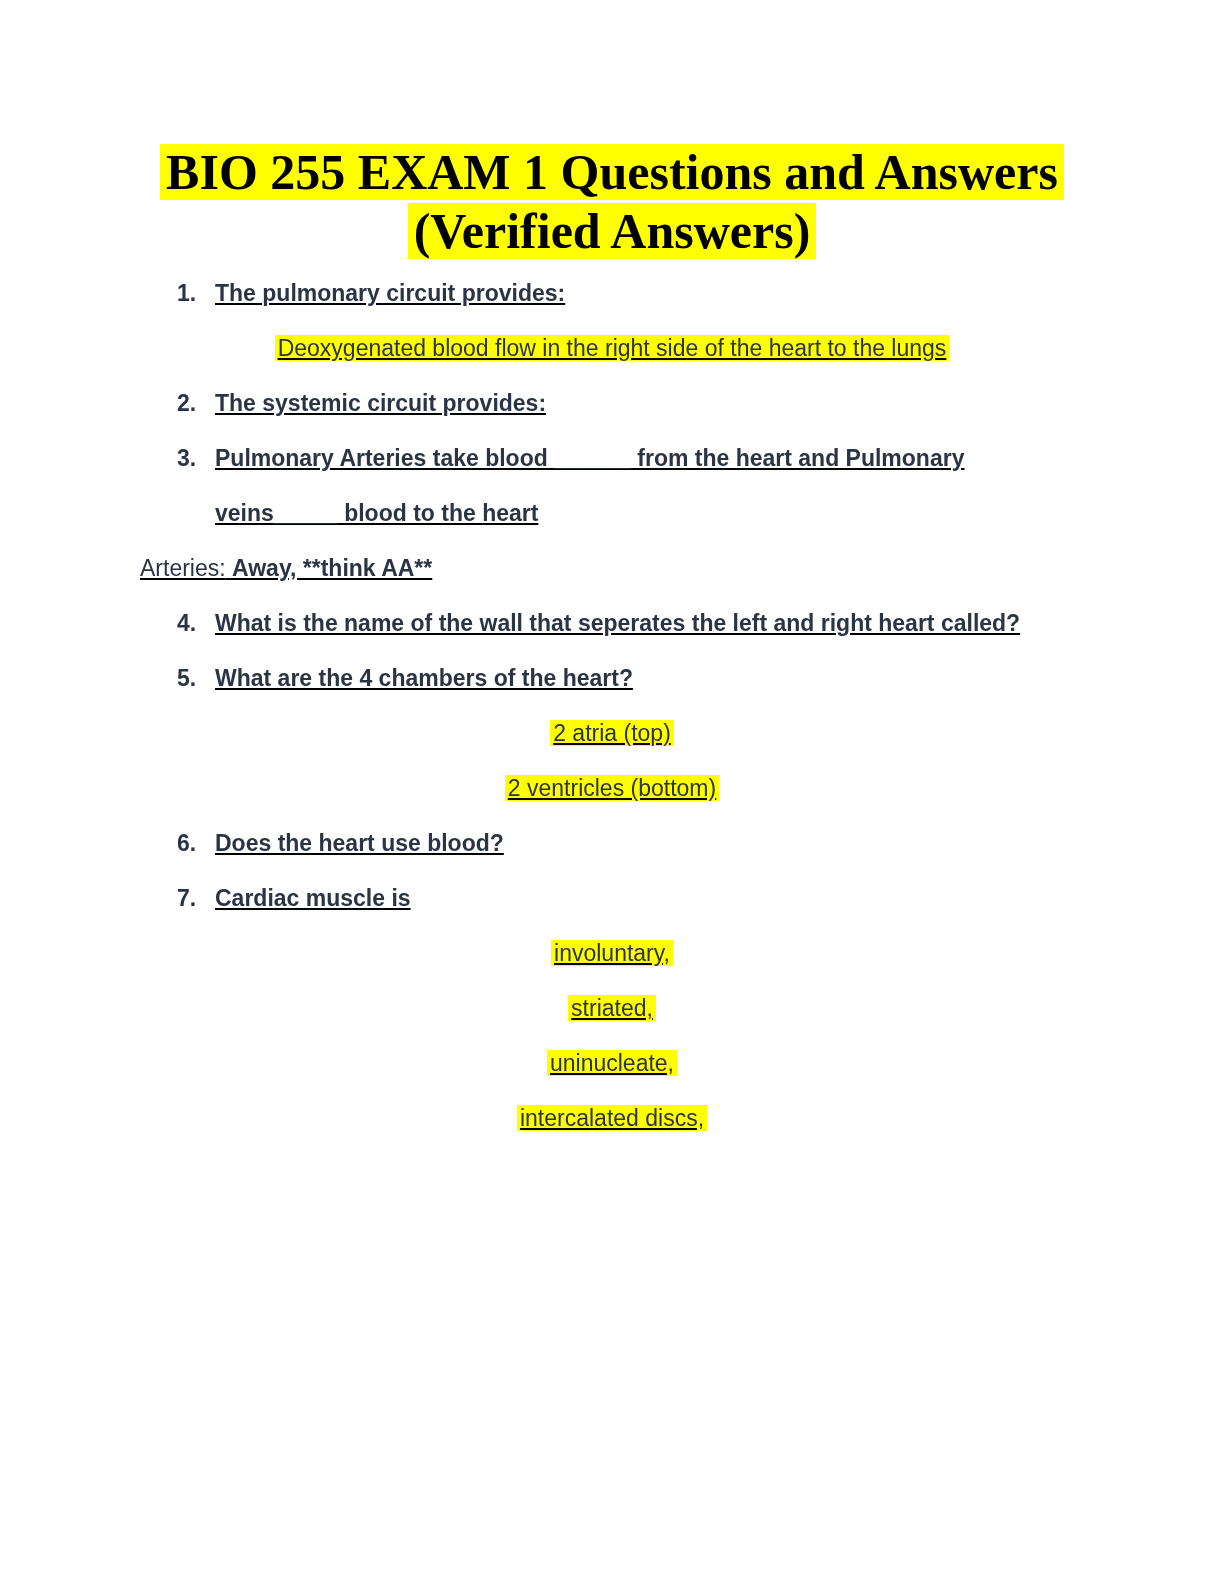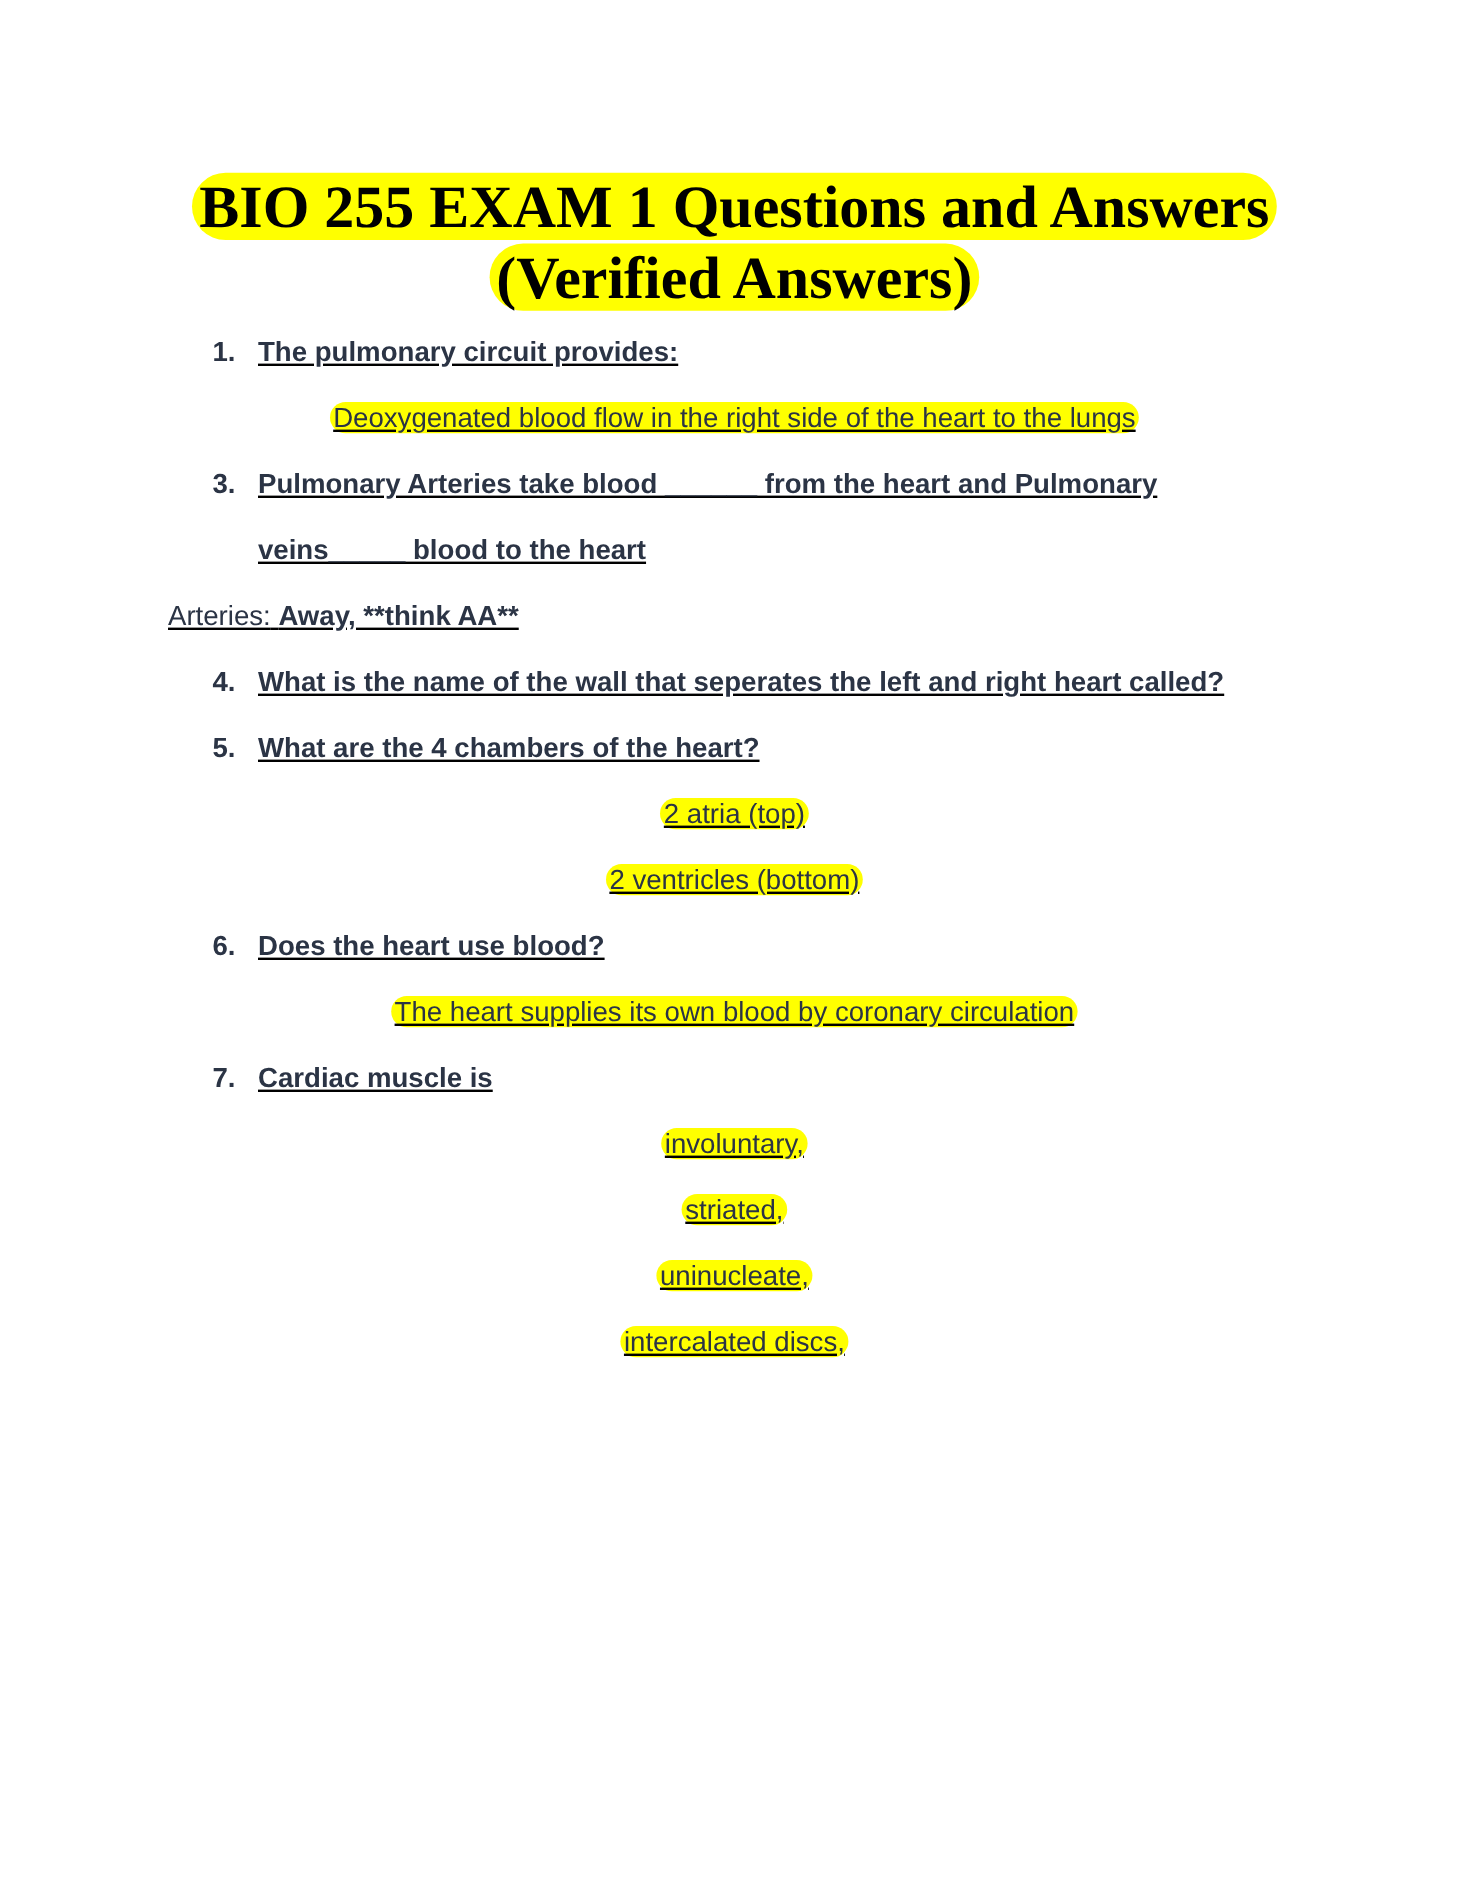--- a/index.html
+++ b/index.html
@@ -8,7 +8,7 @@
     --title-color: #000000;
     --page-bg: #ffffff;
   }
-  * { box-sizing: border-box; border-radius: 30px; }
+  * { box-sizing: border-box; }
   html, body { margin: 0; padding: 0; }
   body {
     width: 1224px;

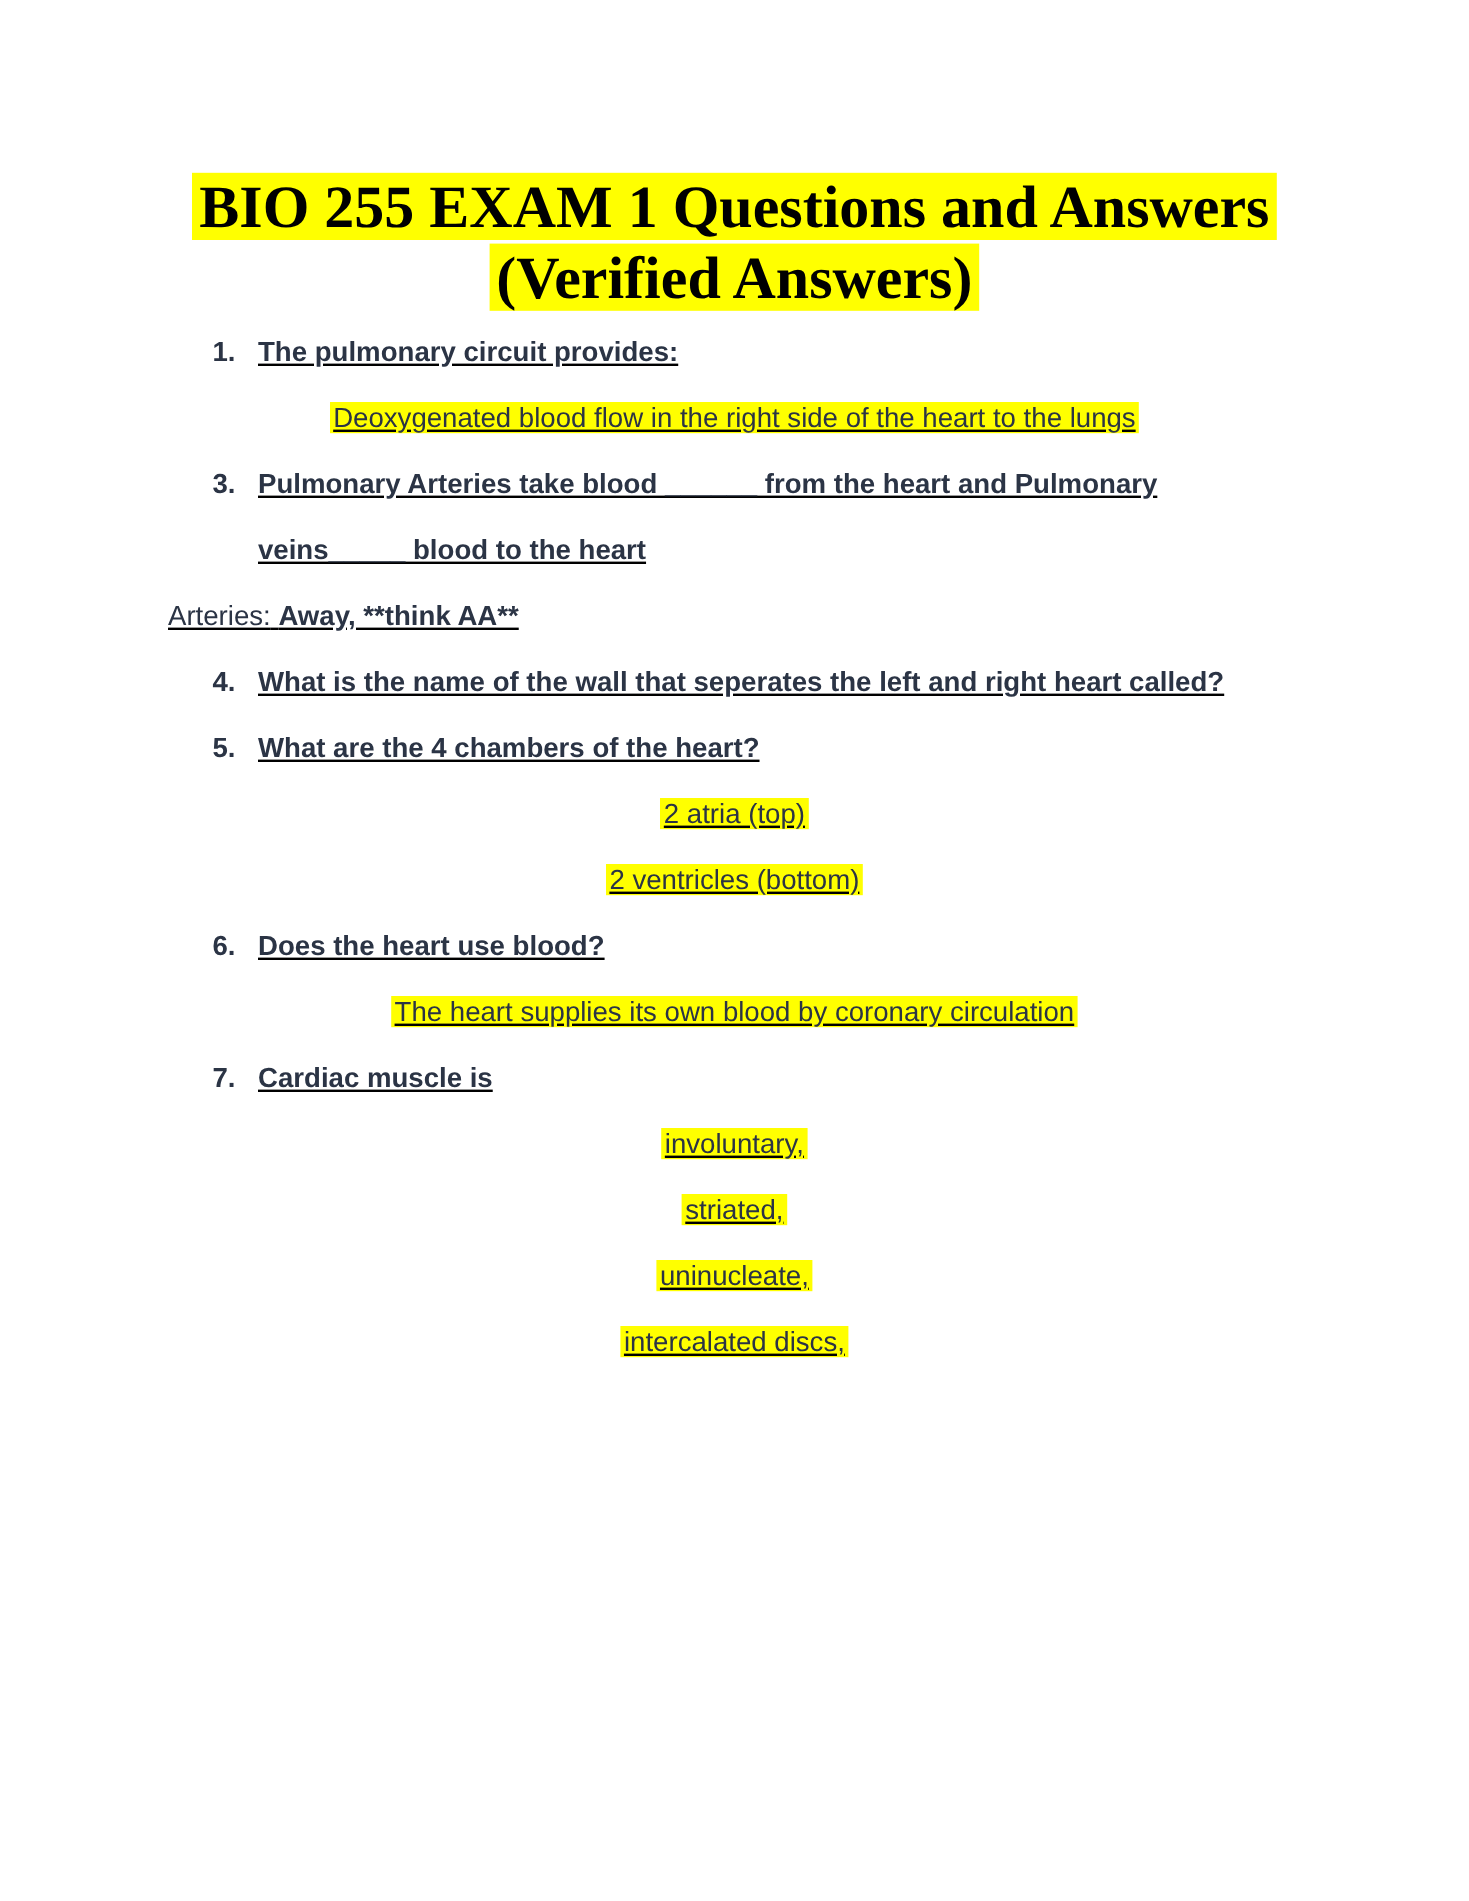--- a/index.html
+++ b/index.html
@@ -69,6 +69,7 @@
 
       <div class="line a"><span class="hl">Deoxygenated blood flow in the right side of the heart to the lungs</span></div>
 
+      <div class="line q"><span class="qnum">2.</span><span>The systemic circuit provides:</span></div>
 
 
       <div class="line q"><span class="qnum">3.</span><span>Pulmonary Arteries take blood ______ from the heart and Pulmonary</span></div>

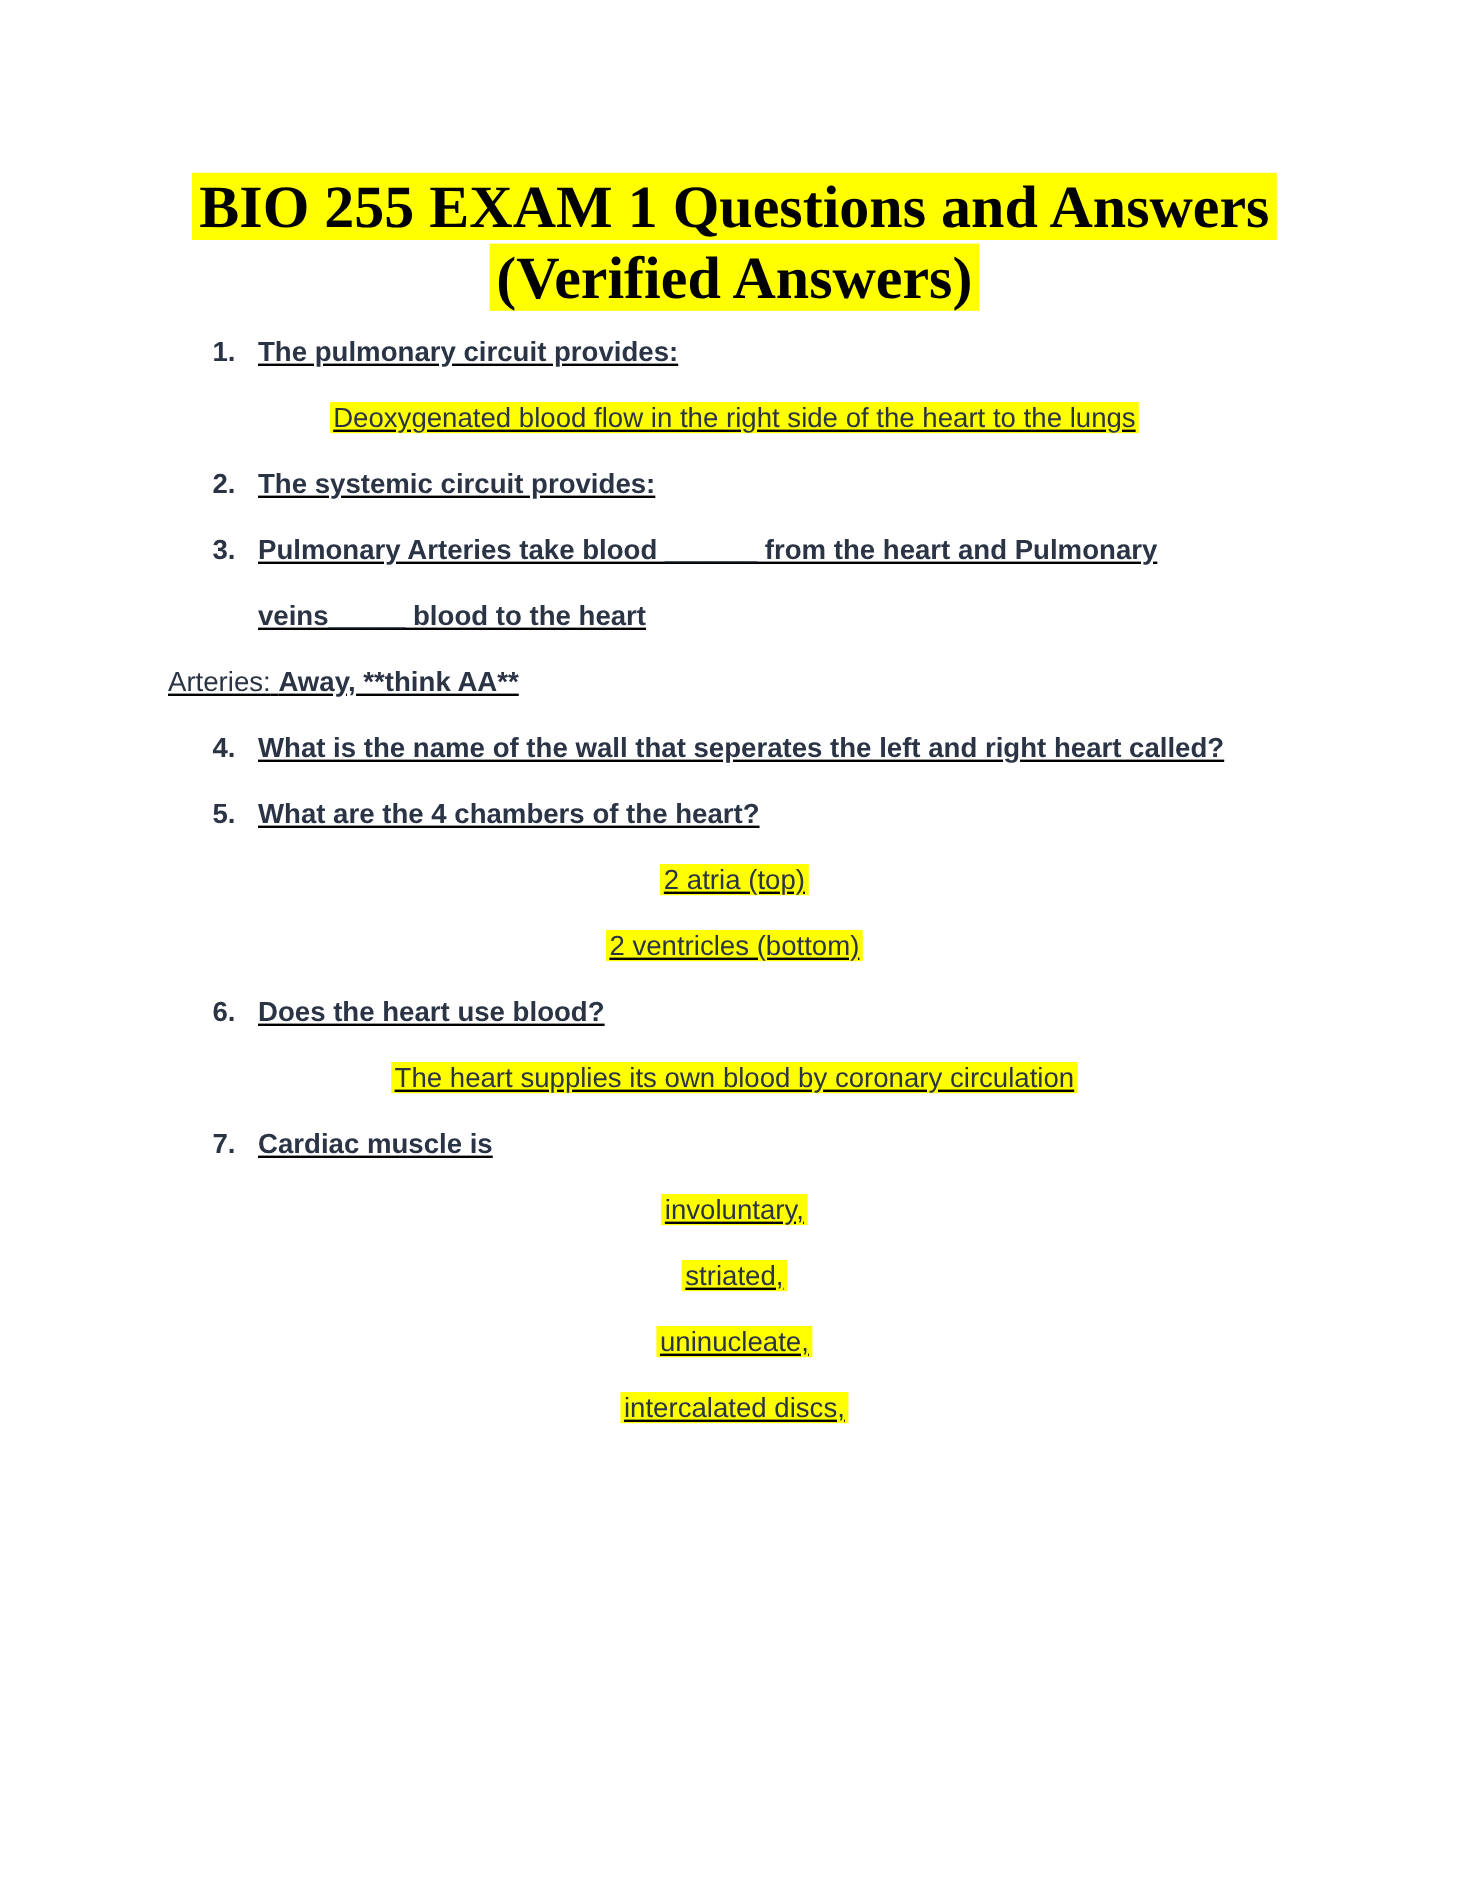--- a/index.html
+++ b/index.html
@@ -90,7 +90,6 @@
 
       <div class="line q"><span class="qnum">6.</span><span>Does the heart use blood?</span></div>
 
-      <div class="line a"><span class="hl">The heart supplies its own blood by coronary circulation</span></div>
 
       <div class="line q"><span class="qnum">7.</span><span>Cardiac muscle is</span></div>
 

